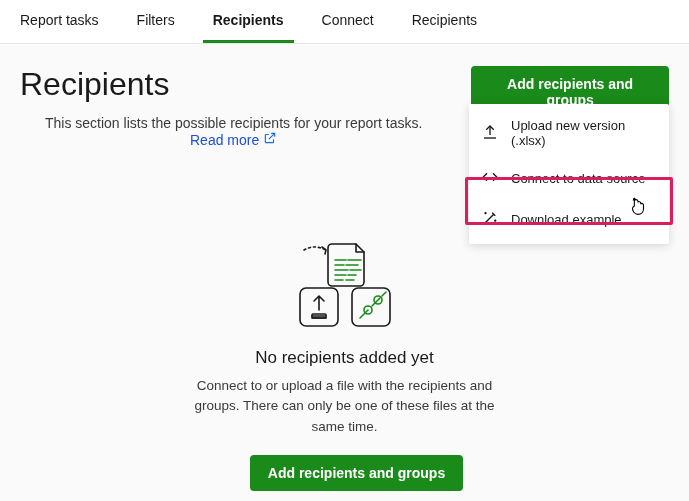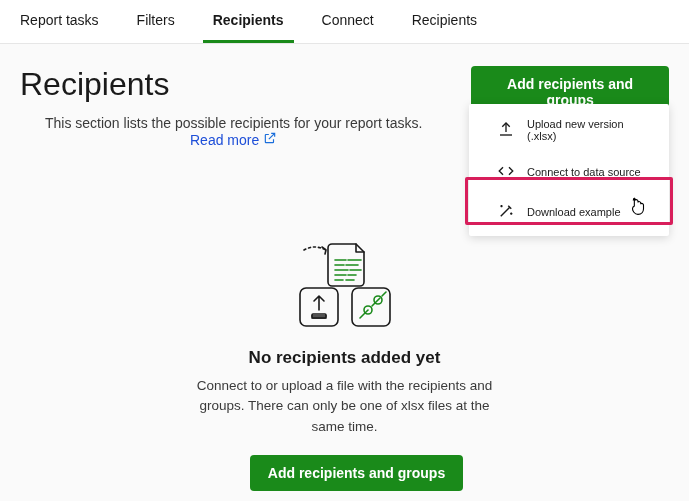--- a/index.html
+++ b/index.html
@@ -84,8 +84,8 @@
     display: flex;
     align-items: center;
     gap: 12px;
-    padding: 10px 28px;
-    font-size: 11px;
+    padding: 10px 12px;
+    font-size: 13px;
     color: #1a1a1a;
     cursor: pointer;
   }

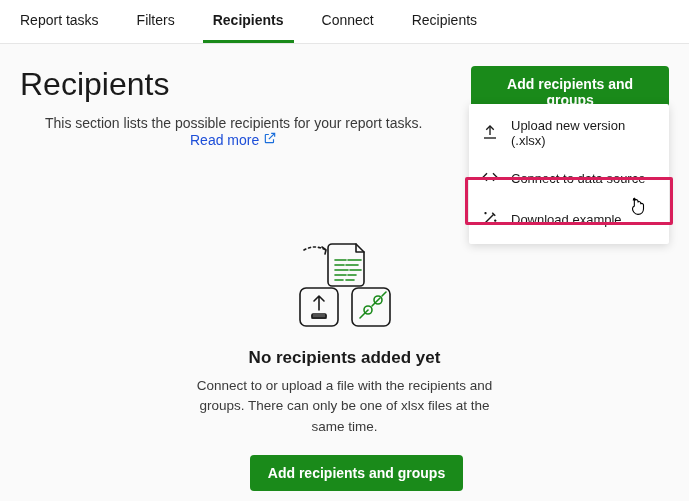--- a/index.html
+++ b/index.html
@@ -116,7 +116,7 @@
   }
   .empty-title {
     font-size: 17px;
-    font-weight: 700;
+    font-weight: 400;
     margin: 14px 0 8px 0;
   }
   .empty-desc {

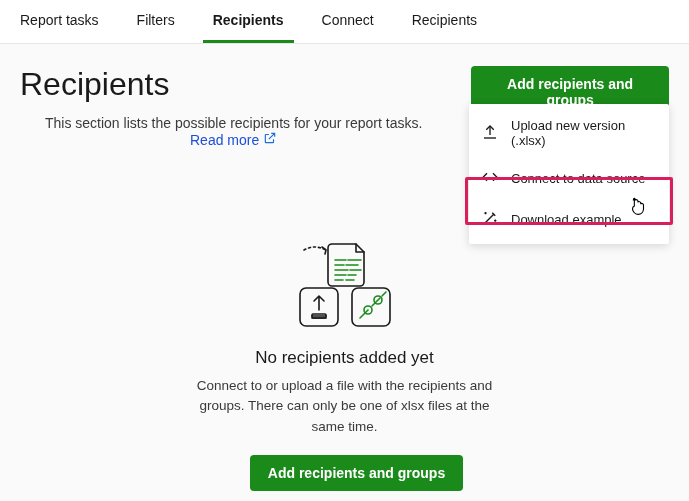--- a/index.html
+++ b/index.html
@@ -200,7 +200,7 @@
       </svg>
     </div>
     <div class="empty-title">No recipients added yet</div>
-    <div class="empty-desc">Connect to or upload a file with the recipients and groups. There can only be one of xlsx files at the same time.</div>
+    <div class="empty-desc">Connect to or upload a file with the recipients and groups. There can only be one of these files at the same time.</div>
     <button class="btn-primary">Add recipients and groups</button>
   </div>
 </div>

